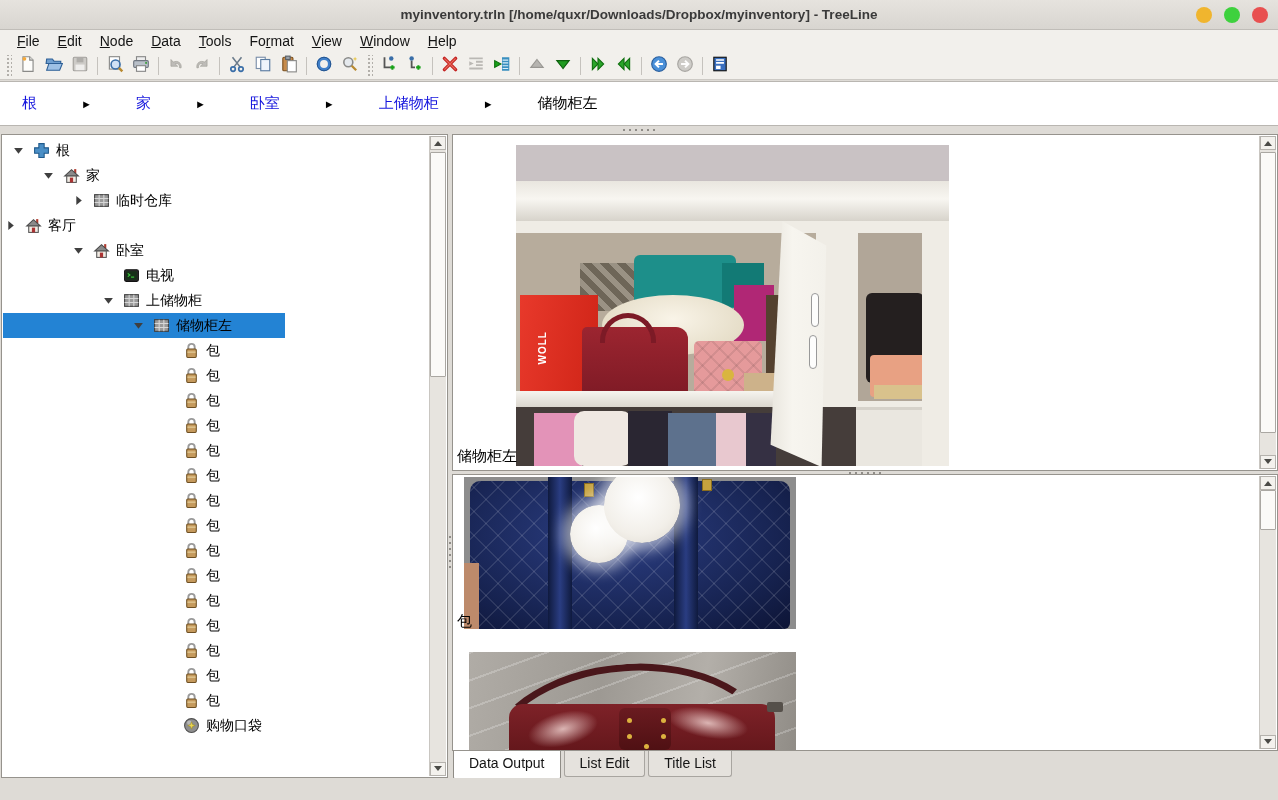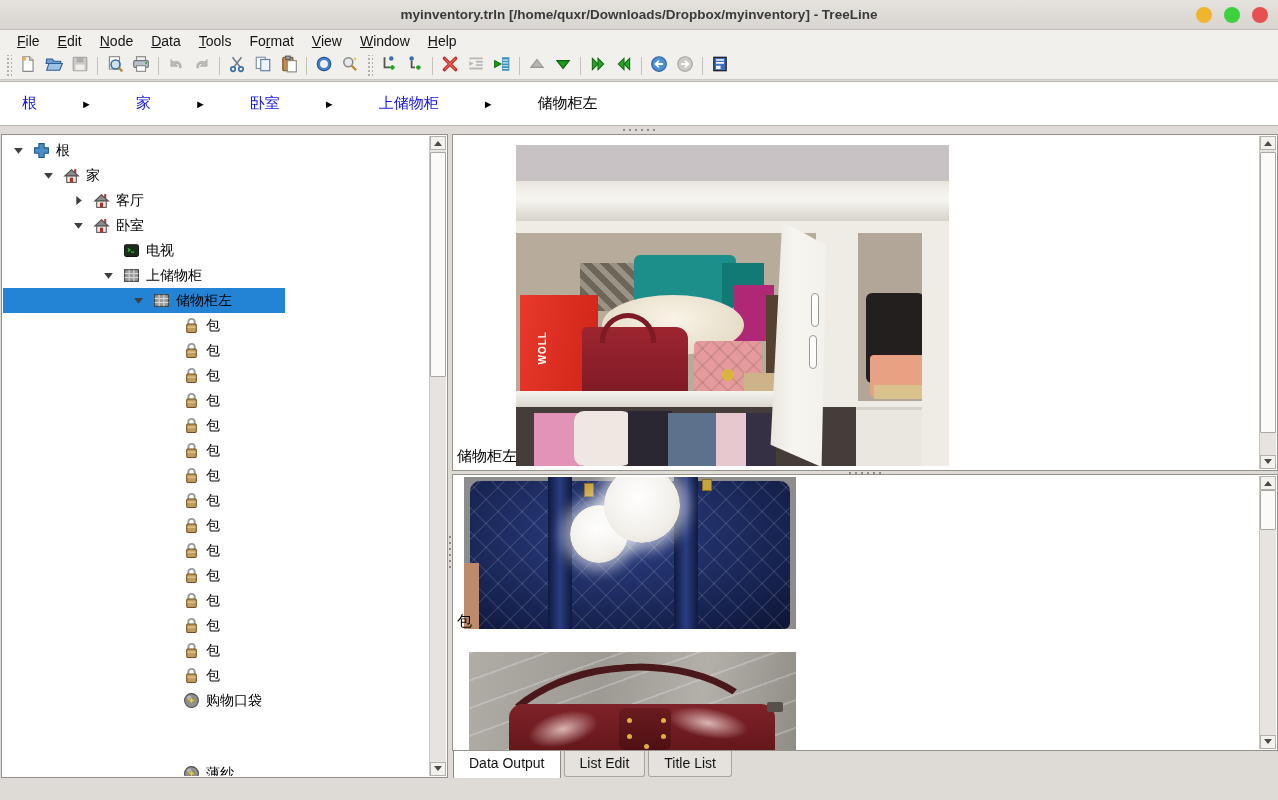--- a/index.html
+++ b/index.html
@@ -424,6 +424,18 @@
           </svg>
         </span>
         <span class="ticon"><svg viewBox="0 0 16 16">
+            <rect x="1.5" y="2.5" width="13" height="11" fill="#9a9a9a" stroke="#3f3f3f"></rect>
+            <path d="M1.5 6.2h13M1.5 9.9h13M5.8 2.5v11M10.2 2.5v11" stroke="#d8d8d8"></path>
+          </svg></span>
+        <span>临时仓库</span>
+      </div>
+      <div class="trow" style="padding-left: 68px;">
+        <span class="expander">
+          <svg viewBox="0 0 10 10">
+            <path d="M3 1l5 4-5 4z" fill="#3f3f3f"></path>
+          </svg>
+        </span>
+        <span class="ticon"><svg viewBox="0 0 16 16">
             <rect x="10.5" y="2" width="2" height="4" fill="#b03a2e"></rect>
             <path d="M1.5 8.5 8 2.5l6.5 6z" fill="#8a8a8a" stroke="#4a4a4a"></path>
             <rect x="3.5" y="8.5" width="9" height="6" fill="#f0ece4" stroke="#555"></rect>

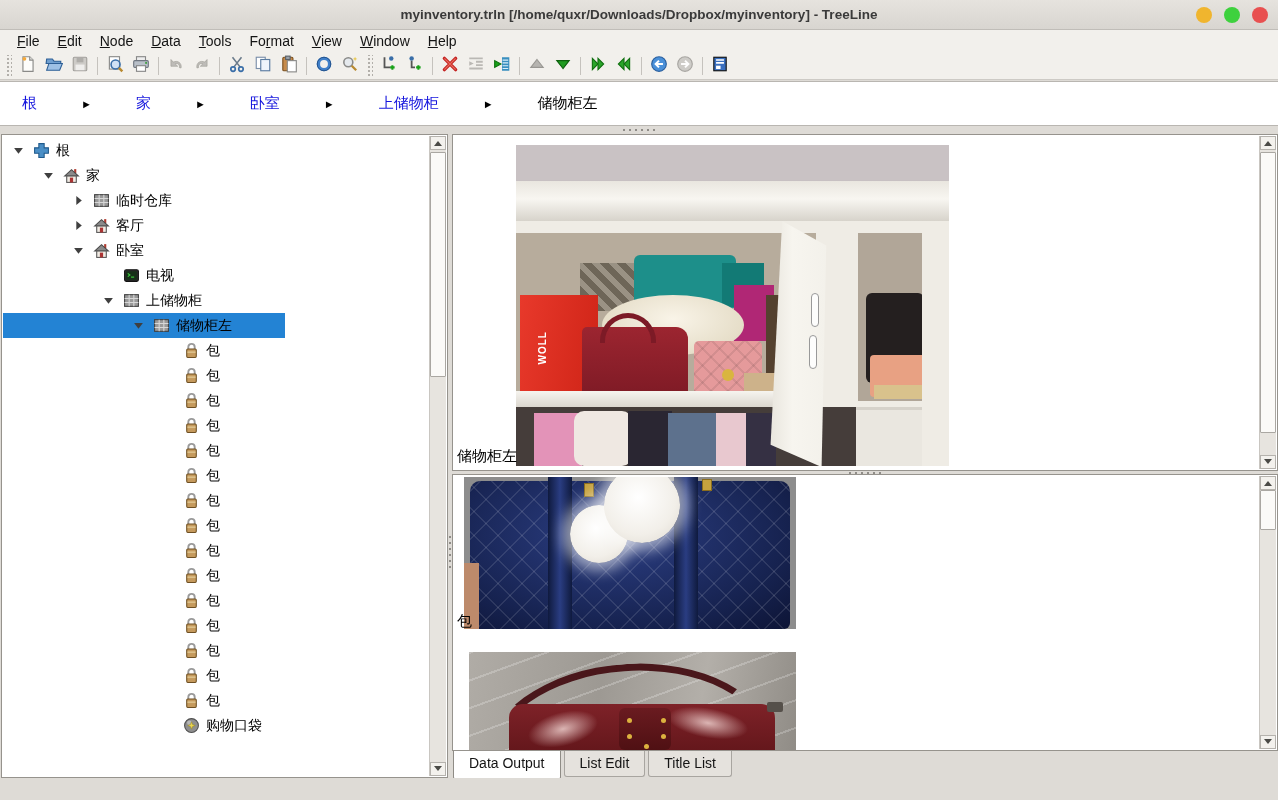--- a/index.html
+++ b/index.html
@@ -429,7 +429,7 @@
           </svg></span>
         <span>临时仓库</span>
       </div>
-      <div class="trow" style="padding-left: 68px;">
+      <div class="trow" style="">
         <span class="expander">
           <svg viewBox="0 0 10 10">
             <path d="M3 1l5 4-5 4z" fill="#3f3f3f"></path>

